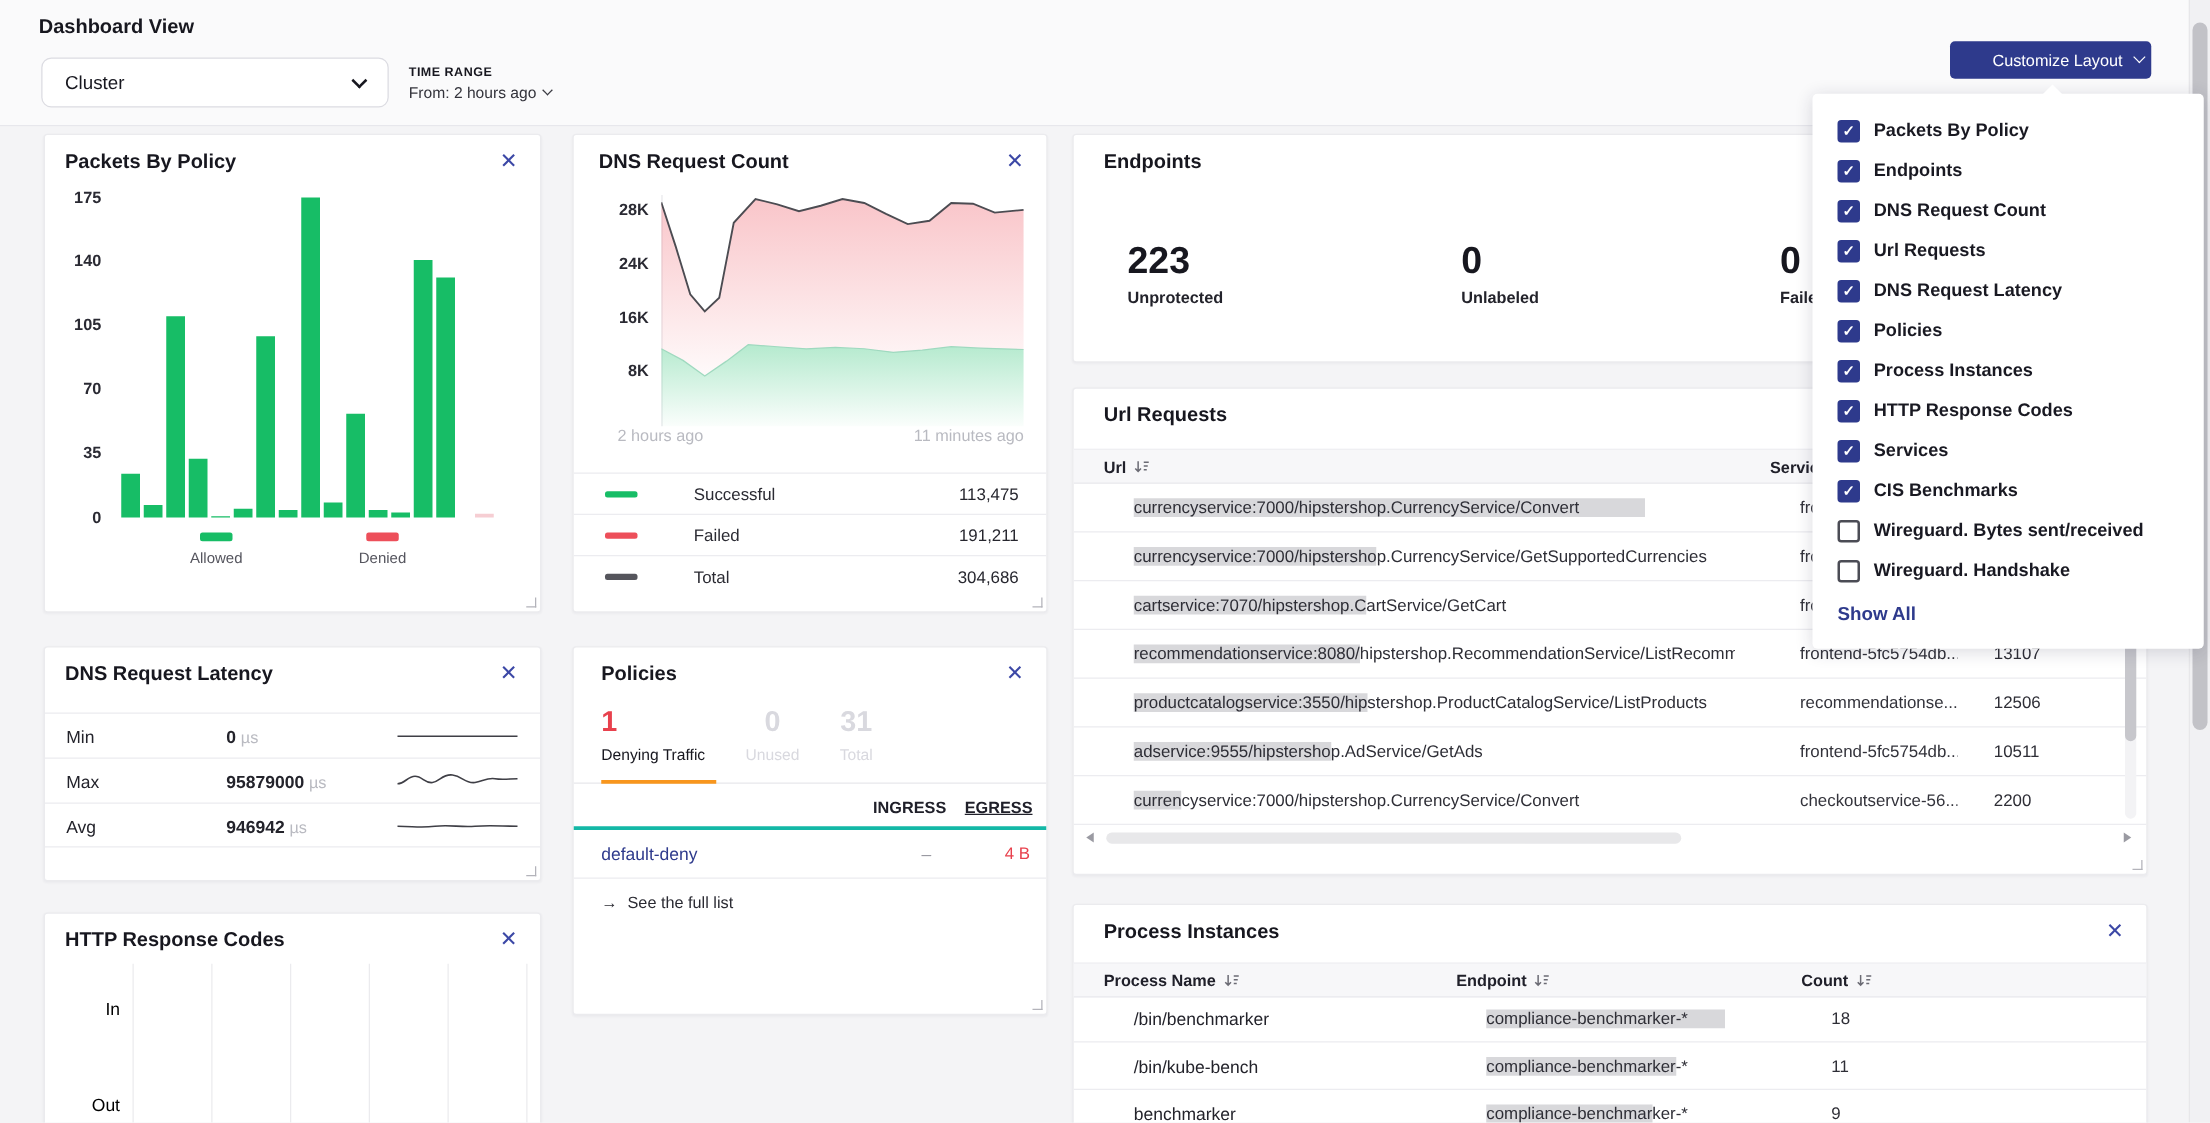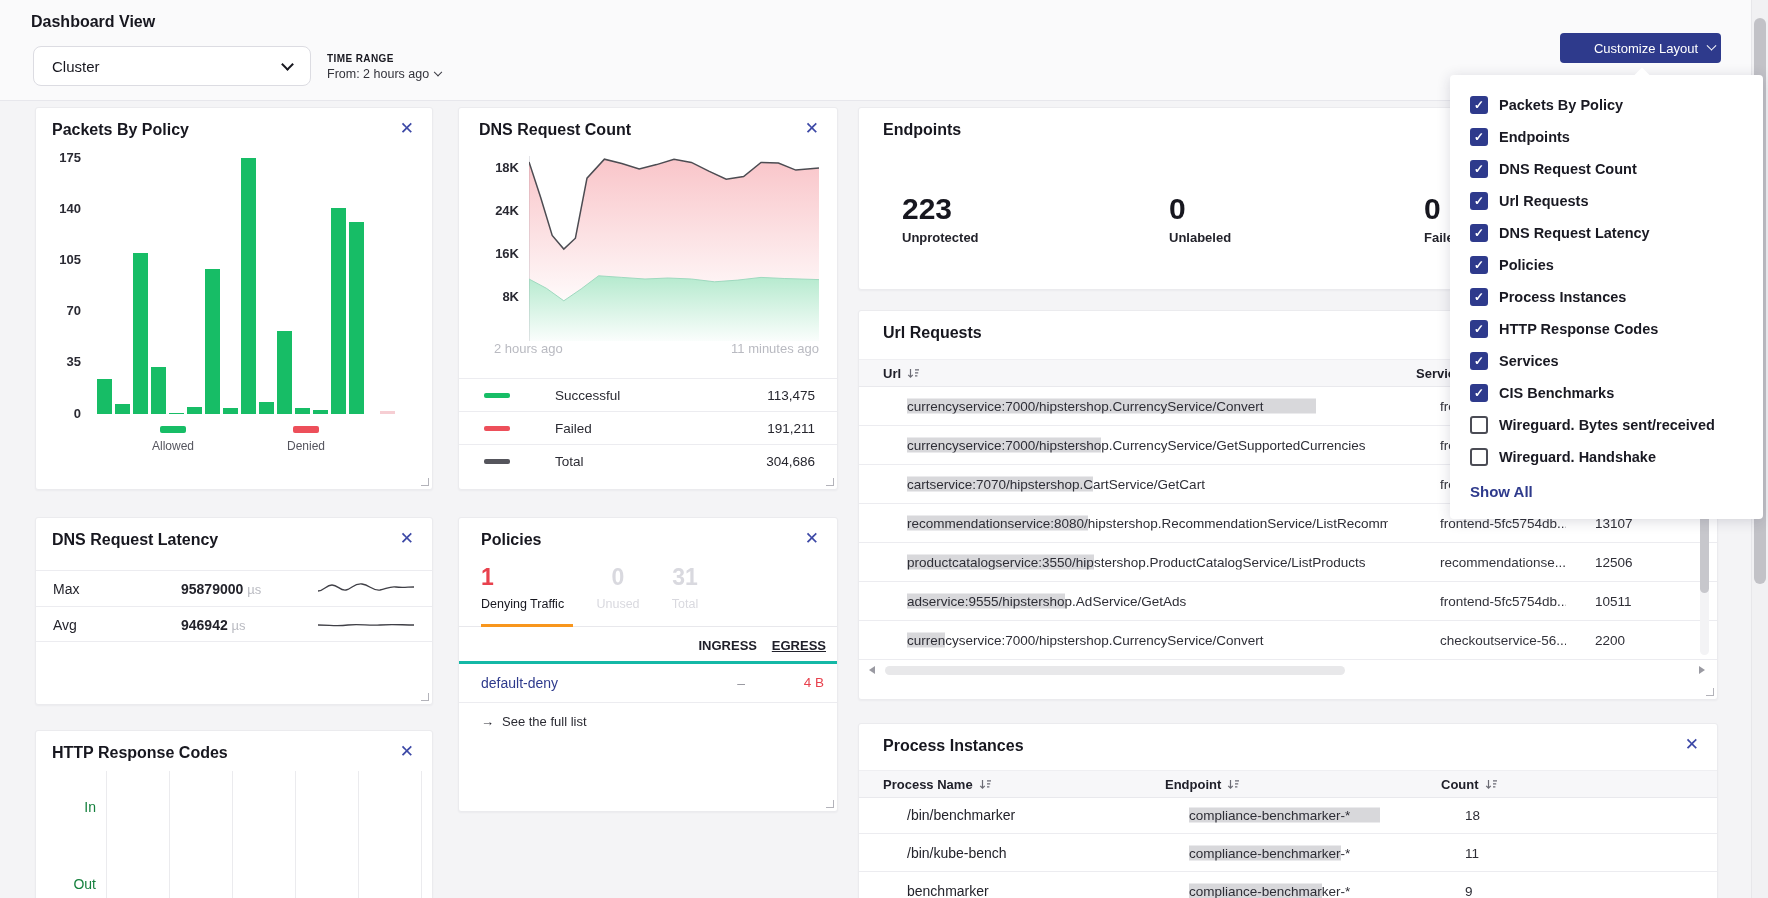--- a/index.html
+++ b/index.html
@@ -203,7 +203,7 @@
   <div class="card" style="left:458px;top:107px;width:380px;height:383px;">
     <div class="card-title" style="left:20px;top:13px;">DNS Request Count</div>
     <span class="close-x">✕</span>
-    <span class="dns-ytick" style="left:0;top:52px;">18K</span>
+    <span class="dns-ytick" style="left:0;top:52px;">28K</span>
     <span class="dns-ytick" style="left:0;top:95px;">24K</span>
     <span class="dns-ytick" style="left:0;top:138px;">16K</span>
     <span class="dns-ytick" style="left:0;top:181px;">8K</span>

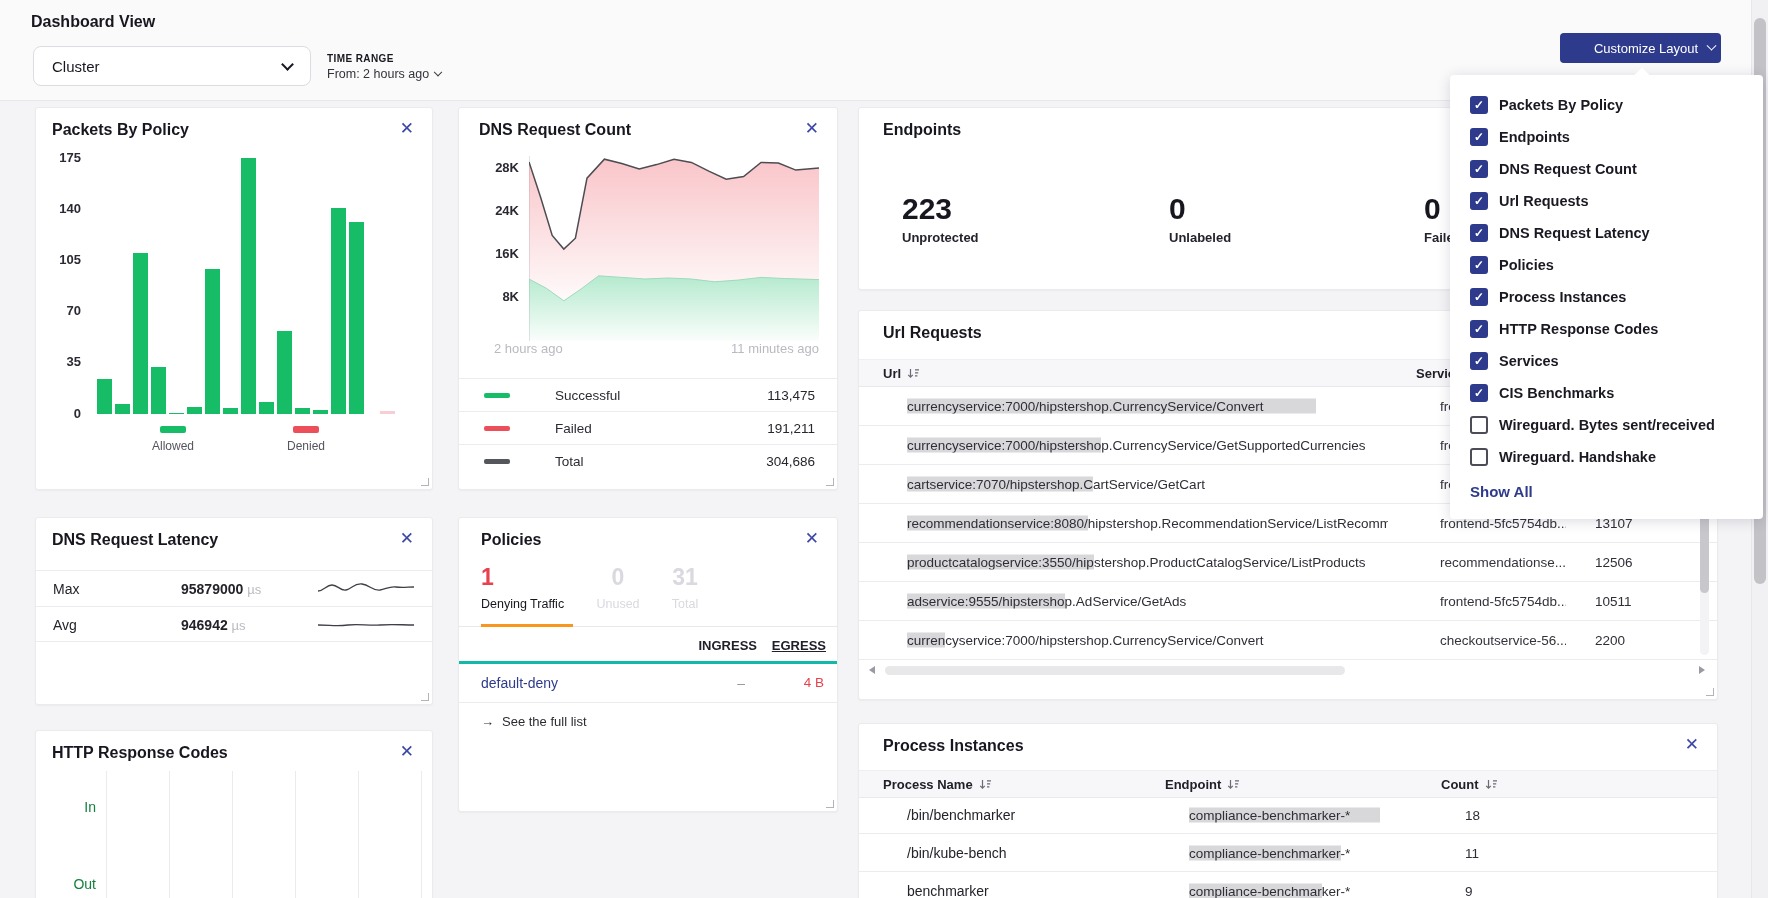--- a/index.html
+++ b/index.html
@@ -352,6 +352,13 @@
     <span class="close-x">✕</span>
     <div class="lat-rows">
       <div class="lat-row">
+        <span class="lat-label">Min</span>
+        <span class="lat-value"><span>0</span> <span class="lat-unit">µs</span></span>
+        <svg class="lat-spark" width="100" height="22" viewBox="0 0 100 22">
+            <path d="M2 11 H98" fill="none" stroke="#3f3f46" stroke-width="1.3"></path>
+          </svg>
+      </div>
+      <div class="lat-row">
         <span class="lat-label">Max</span>
         <span class="lat-value"><span>95879000</span> <span class="lat-unit">µs</span></span>
         <svg class="lat-spark" width="100" height="22" viewBox="0 0 100 22">

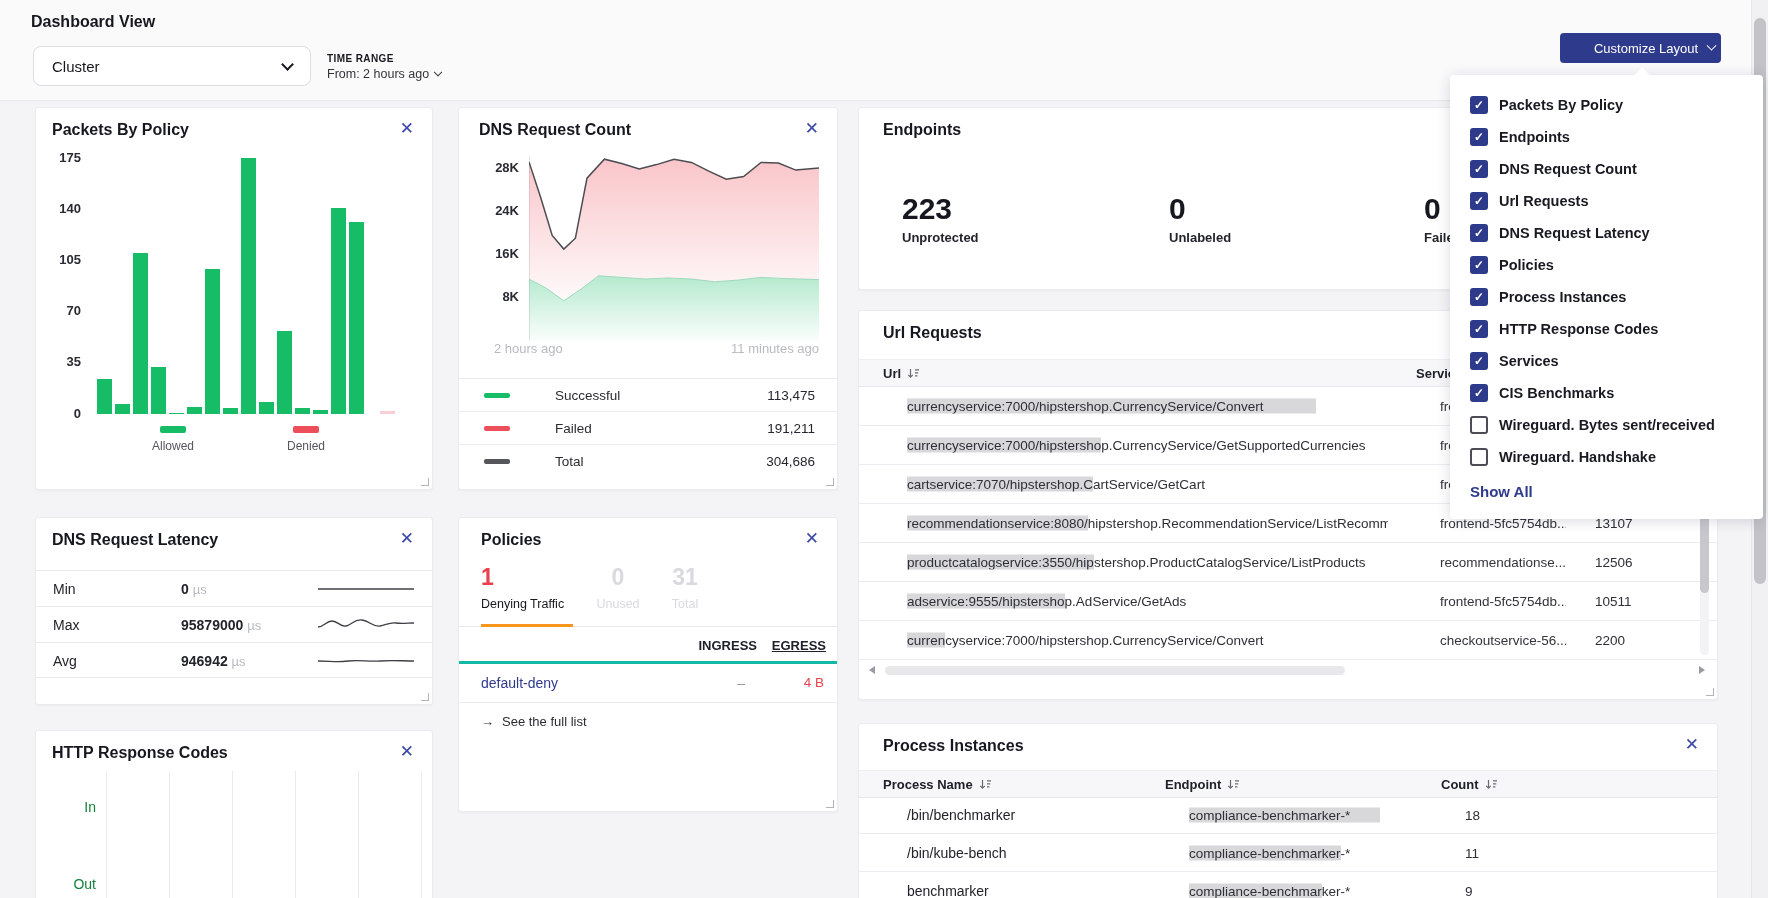--- a/index.html
+++ b/index.html
@@ -127,7 +127,7 @@
 
   
   .http-grid { position:absolute; top:40px; bottom:0; width:1px; background:#ebebee; }
-  .http-label { position:absolute; font-size:14px; color:#15803d; text-align:right; width:40px; }
+  .http-label { position:absolute; font-size:14px; color:#000000; text-align:right; width:40px; }
 
   
   .proc-rows { position:absolute; left:0; top:72px; width:100%; }

